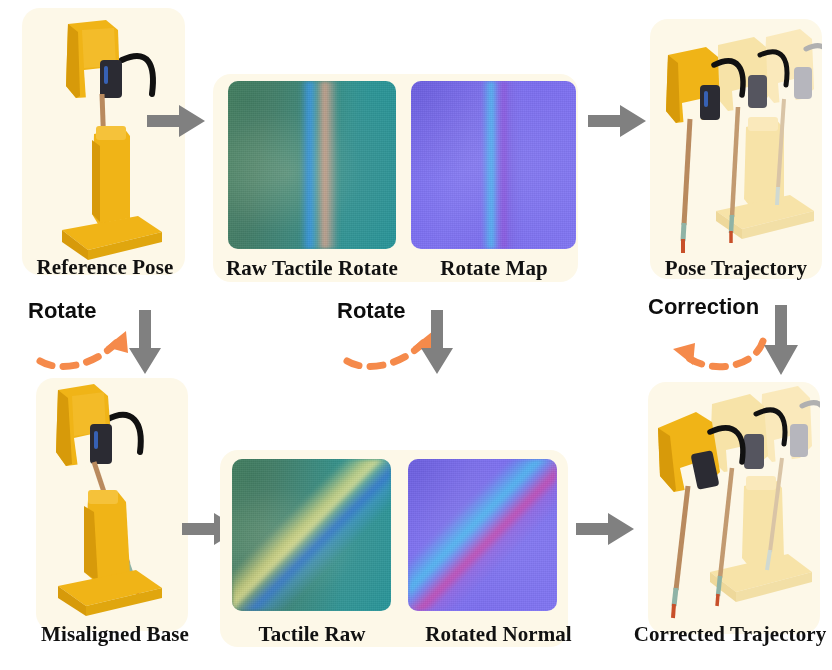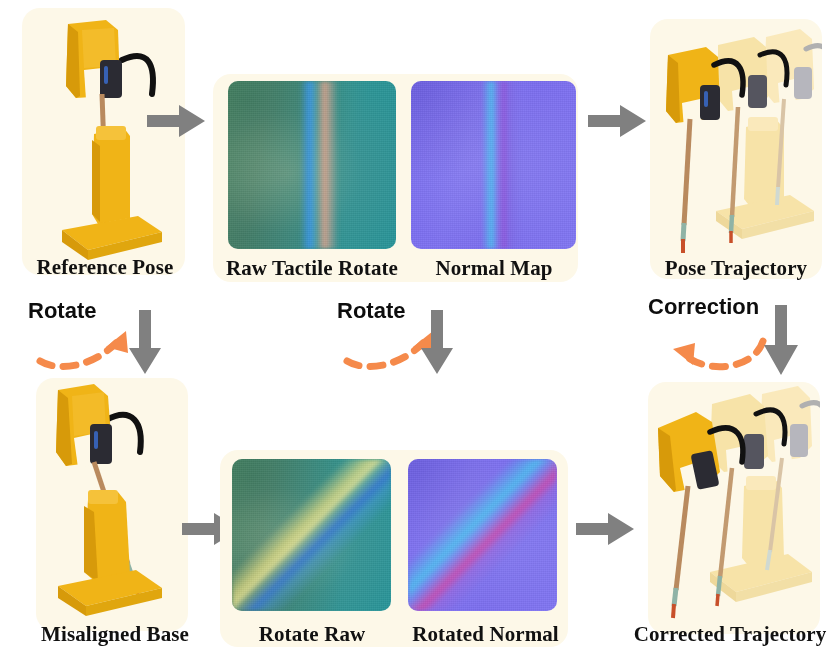--- a/index.html
+++ b/index.html
@@ -188,7 +188,7 @@
   </div>
 
   <div class="caption" style="left:217px; top:256px; width:190px;">Raw Tactile Rotate</div>
-  <div class="caption" style="left:404px; top:256px; width:180px;">Normal Map</div>
+  <div class="caption" style="left:404px; top:256px; width:180px;">Rotate Map</div>
 
   <svg class="arrow" style="left:588px; top:104px;" width="60" height="34" viewBox="0 0 60 34">
     <path d="M0 11 L32 11 L32 1 L58 17 L32 33 L32 23 L0 23 Z" fill="#808080"></path>

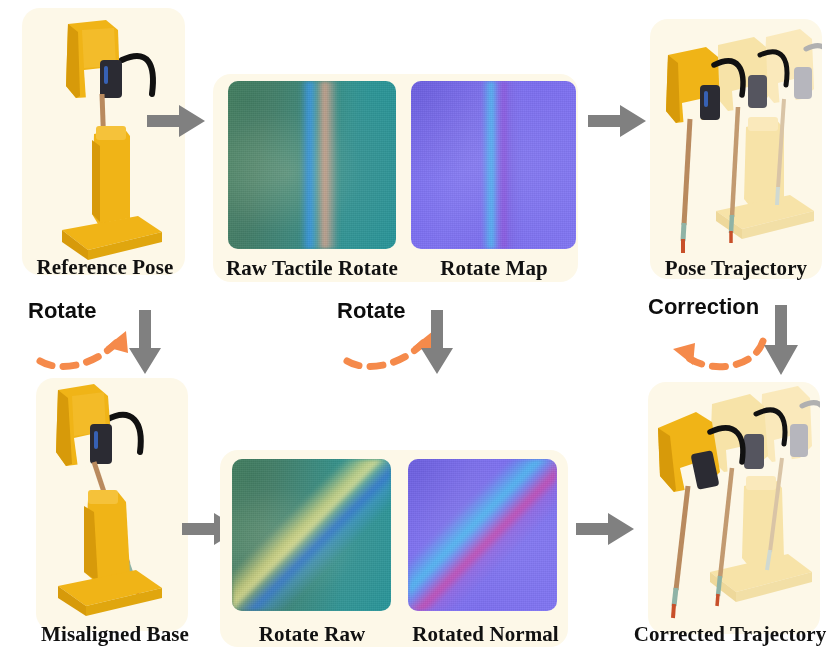--- a/index.html
+++ b/index.html
@@ -308,7 +308,7 @@
     <div class="layer noise"></div>
   </div>
 
-  <div class="caption" style="left:222px; top:622px; width:180px;">Rotate Raw</div>
+  <div class="caption" style="left:222px; top:622px; width:180px;">Tactile Raw</div>
   <div class="caption" style="left:398px; top:622px; width:175px;">Rotated Normal</div>
 
   <svg class="arrow" style="left:576px; top:512px;" width="60" height="34" viewBox="0 0 60 34">

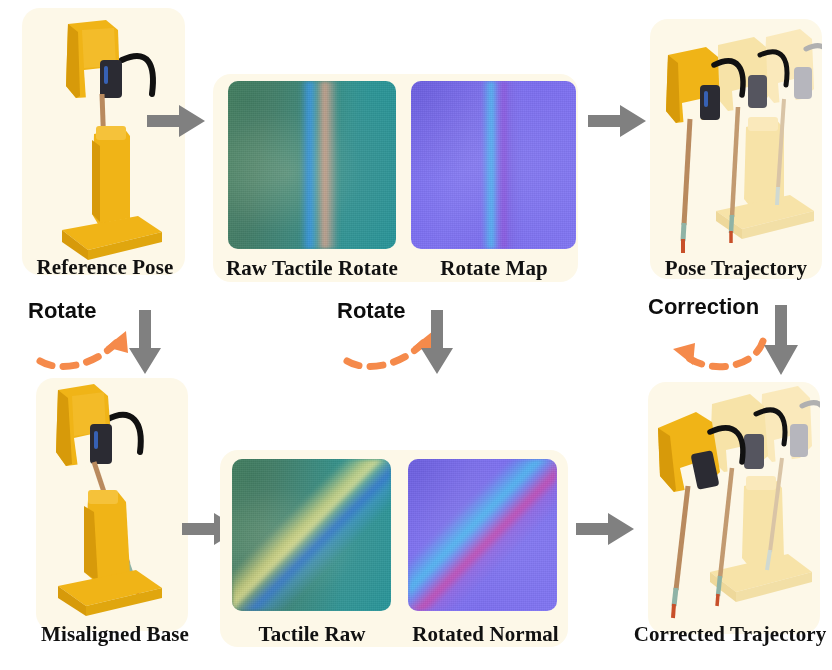--- a/index.html
+++ b/index.html
@@ -309,7 +309,7 @@
   </div>
 
   <div class="caption" style="left:222px; top:622px; width:180px;">Tactile Raw</div>
-  <div class="caption" style="left:398px; top:622px; width:175px;">Rotated Normal</div>
+  <div class="caption" style="left:411px; top:622px; width:175px;">Rotated Normal</div>
 
   <svg class="arrow" style="left:576px; top:512px;" width="60" height="34" viewBox="0 0 60 34">
     <path d="M0 11 L32 11 L32 1 L58 17 L32 33 L32 23 L0 23 Z" fill="#808080"></path>

